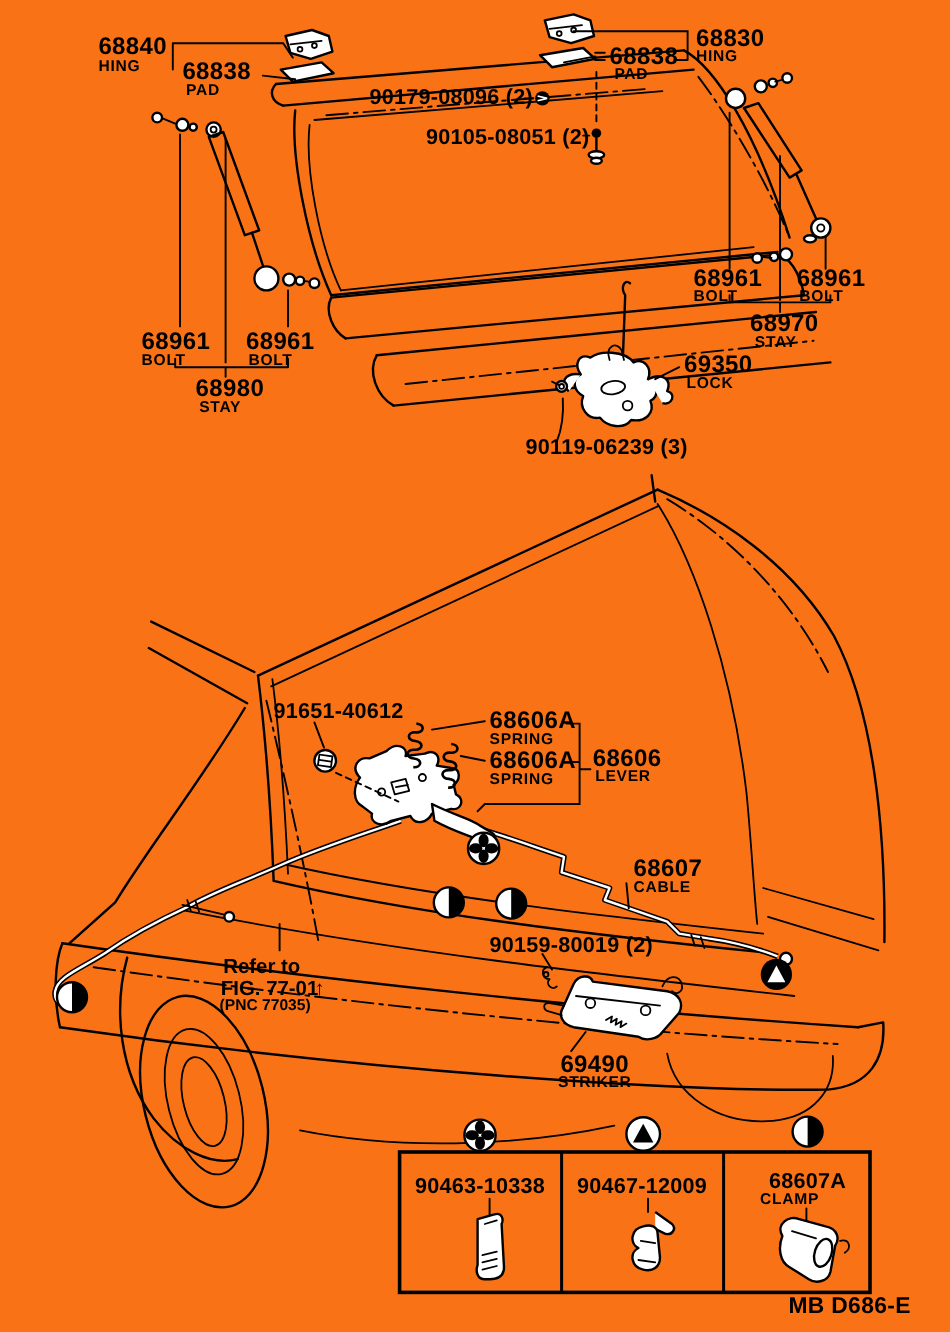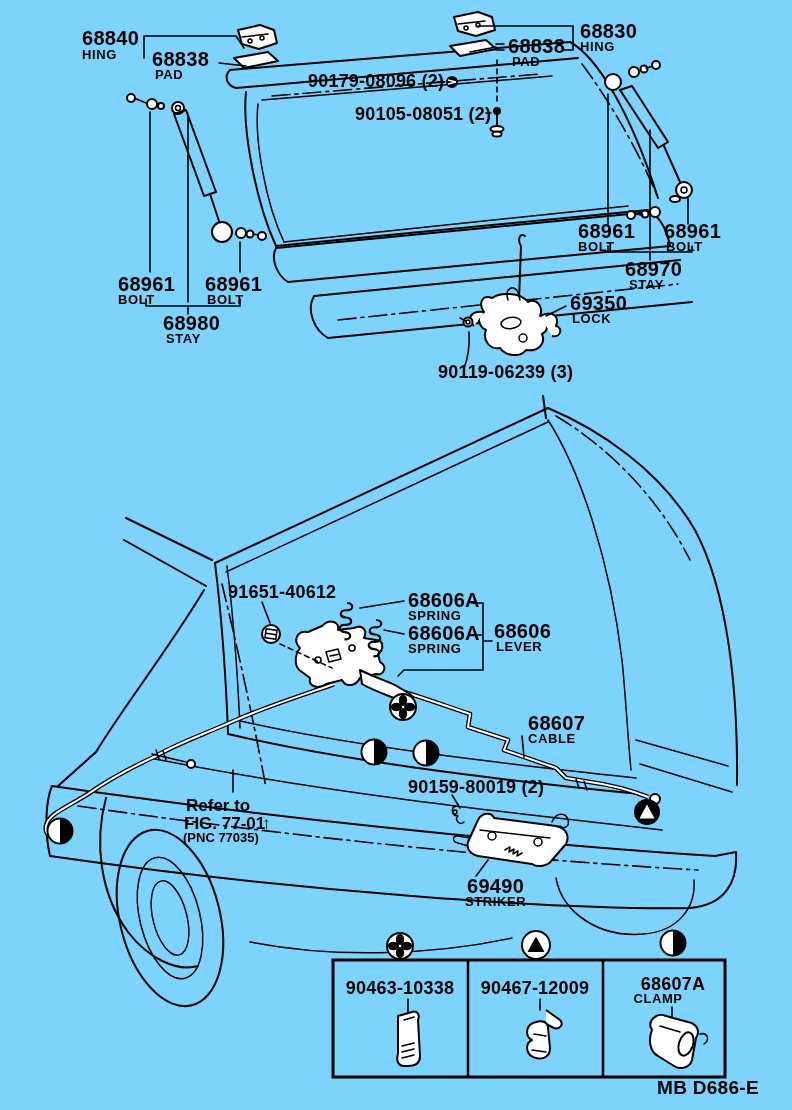--- a/index.html
+++ b/index.html
@@ -3,7 +3,7 @@
 <meta charset="utf-8">
 <style>
   html,body{margin:0;padding:0;background:#fff;}
-  .canvas{position:relative;width:792px;height:1110px;background:#7dd3fc;overflow:hidden;}
+  .canvas{position:relative;width:792px;height:1110px;background:#f97316;overflow:hidden;}
   svg{display:block;}
   .ln{stroke:#000;fill:none;stroke-width:2;stroke-linecap:round;stroke-linejoin:round;}
   .thin{stroke-width:1.5;}

